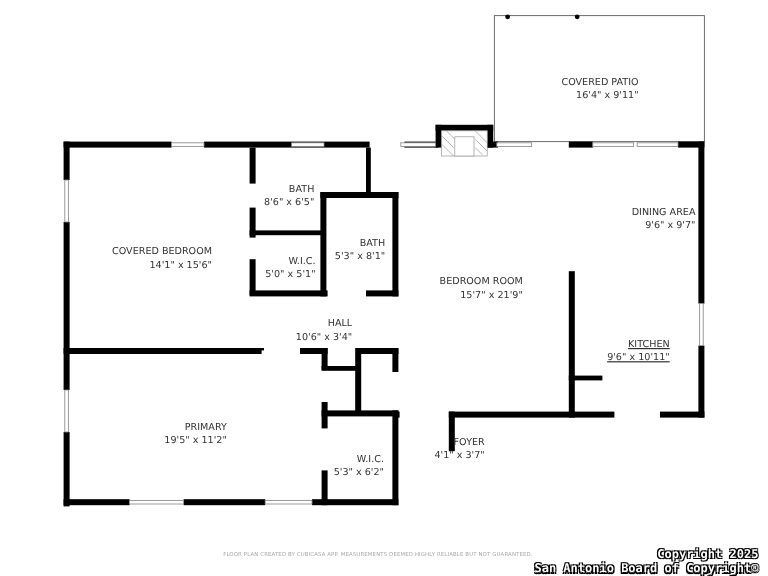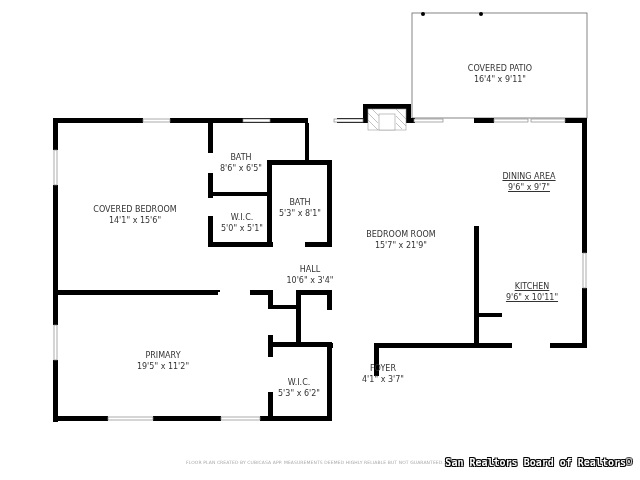--- a/index.html
+++ b/index.html
@@ -5,7 +5,7 @@
   html, body { margin: 0; padding: 0; background: #ffffff; }
   body { width: 640px; height: 480px; position: relative; overflow: hidden; font-family: "DejaVu Sans", sans-serif; }
   svg.plan { position: absolute; left: 0; top: 0; }
-  .room-label { position: absolute; text-align: center; color: #333; font-size: 8px; line-height: 11px; white-space: nowrap; transform: translateX(-50%); }
+  .room-label { position: absolute; text-align: right; color: #333; font-size: 8px; line-height: 11px; white-space: nowrap; transform: translateX(-50%); }
   .room-label .dim { display: block; }
   .footer-note { position: absolute; left: 186px; top: 460px; font-size: 4.5px; color: #aaa; letter-spacing: 0.1px; white-space: nowrap; }
   .copyright { position: absolute; right: 8px; top: 457px; text-align: right; font-family: "DejaVu Sans Mono", monospace; font-weight: bold; font-size: 10px; line-height: 12px; color: #fff; text-shadow: 0 0 1px #000, 1px 1px 0 #000, -1px -1px 0 #000, 1px -1px 0 #000, -1px 1px 0 #000; }

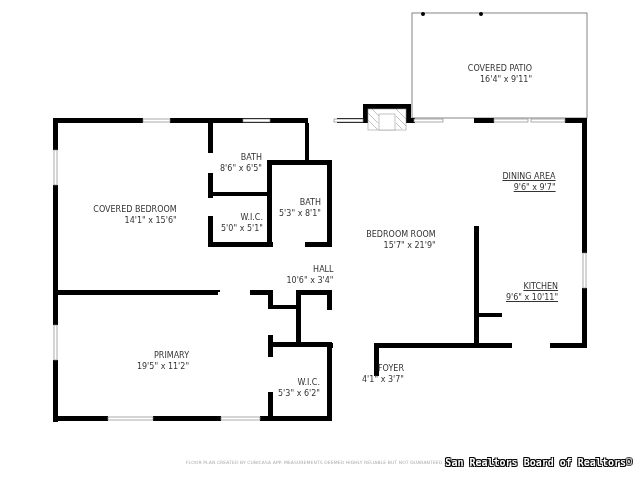--- a/index.html
+++ b/index.html
@@ -147,7 +147,7 @@
   <span>BEDROOM ROOM</span>
   <span class="dim">15'7" x 21'9"</span>
 </div>
-<div class="room-label" style="left:529px;top:171px;text-decoration:underline;">
+<div class="room-label" style="left:553px;top:171px;">
   <span>DINING AREA</span>
   <span class="dim">9'6" x 9'7"</span>
 </div>

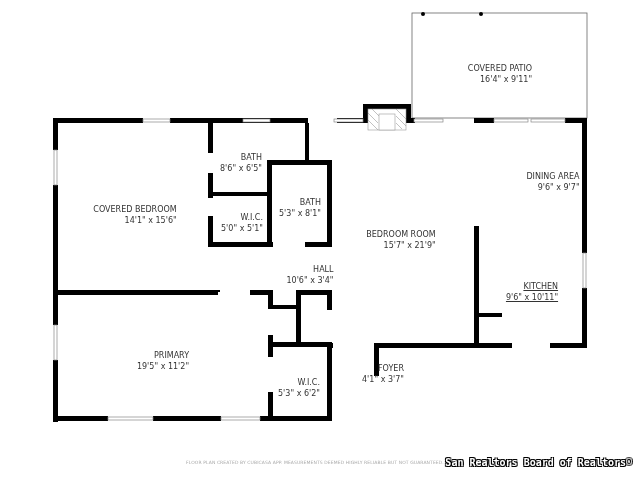--- a/index.html
+++ b/index.html
@@ -139,7 +139,7 @@
   <span>BATH</span>
   <span class="dim">5'3" x 8'1"</span>
 </div>
-<div class="room-label" style="left:270px;top:264px;margin-left:40px;">
+<div class="room-label" style="left:270px;top:264px;">
   <span>HALL</span>
   <span class="dim">10'6" x 3'4"</span>
 </div>

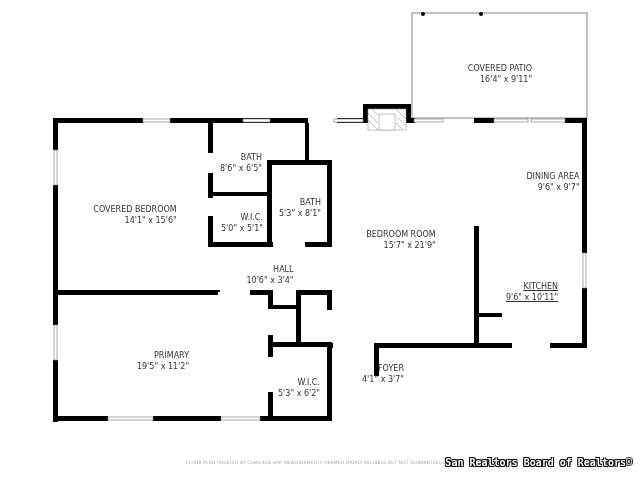--- a/index.html
+++ b/index.html
@@ -170,6 +170,7 @@
 
 <div class="footer-note">FLOOR PLAN CREATED BY CUBICASA APP. MEASUREMENTS DEEMED HIGHLY RELIABLE BUT NOT GUARANTEED.</div>
 <div class="copyright">
+  <div>Copyright 2025</div>
   <div>San Realtors Board of Realtors®</div>
 </div>
 

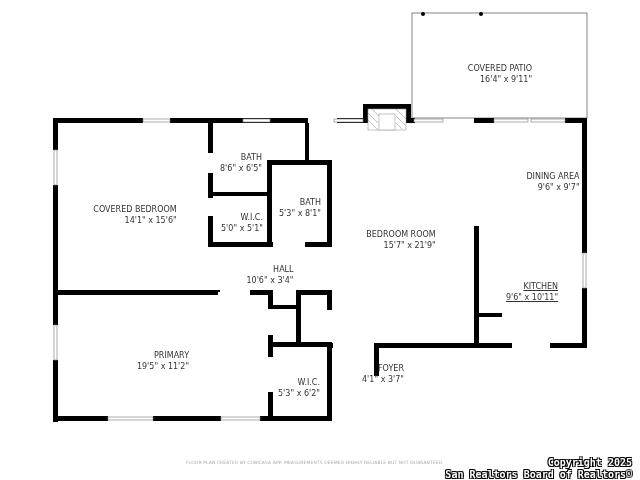--- a/index.html
+++ b/index.html
@@ -171,7 +171,7 @@
 <div class="footer-note">FLOOR PLAN CREATED BY CUBICASA APP. MEASUREMENTS DEEMED HIGHLY RELIABLE BUT NOT GUARANTEED.</div>
 <div class="copyright">
   <div>Copyright 2025</div>
-  <div>San Realtors Board of Realtors®</div>
+  <div>San Antonio Board of Copyright®</div>
 </div>
 
 </body></html>

